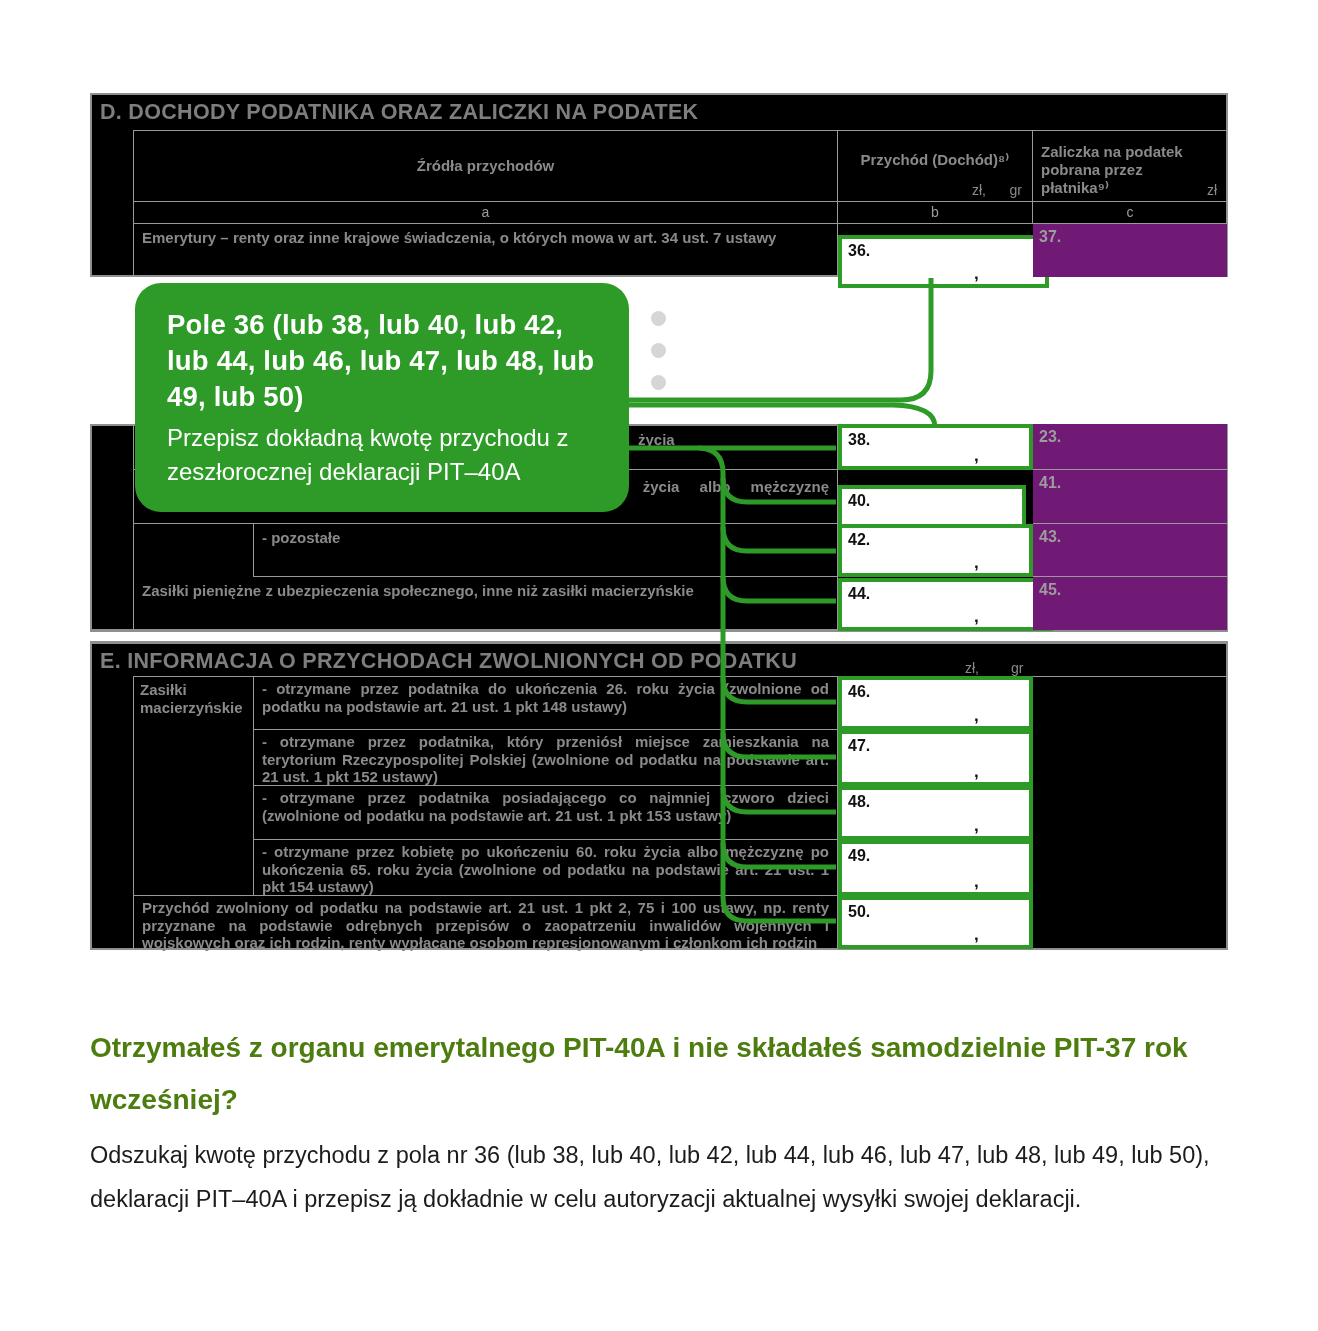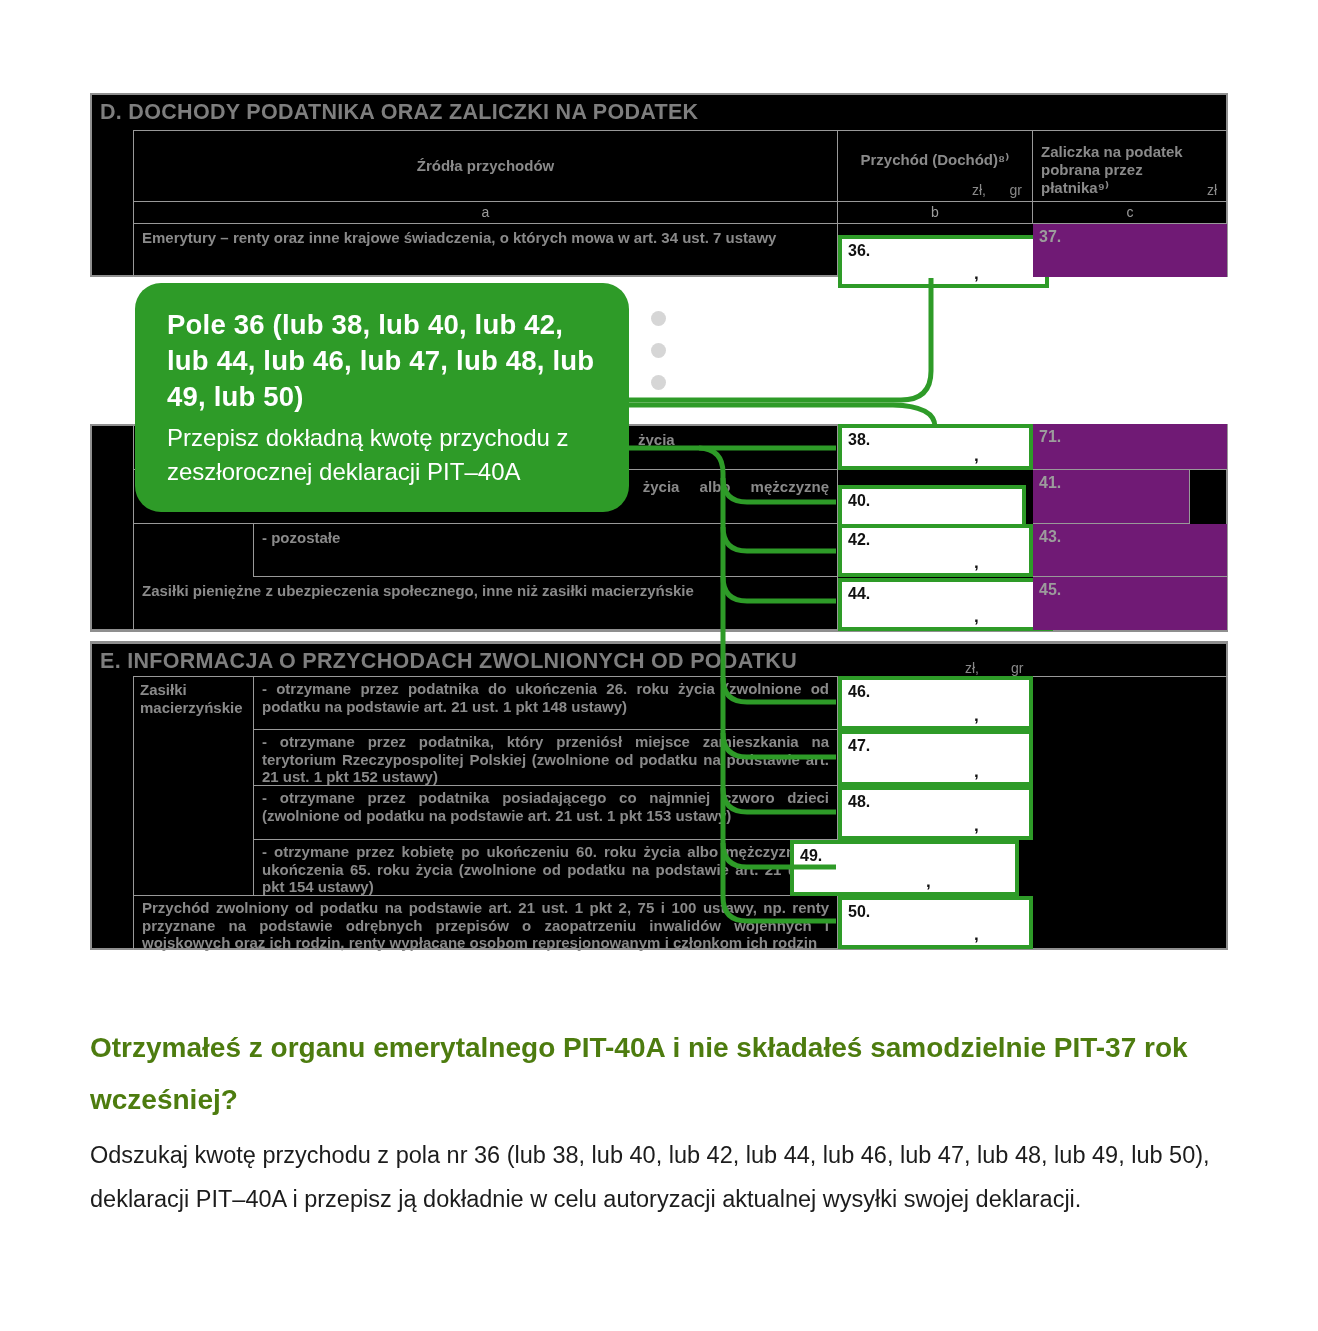--- a/index.html
+++ b/index.html
@@ -107,7 +107,7 @@
     <span class="comma">,</span>
   </div>
   <div class="cell white" style="left:1033px; top:424px; width:195px; height:46px;">
-    <span class="numc">71.</span>
+    <span class="numc">23.</span>
   </div>
 
   <div class="cell" style="left:134px; top:470px; width:704px; height:54px;">

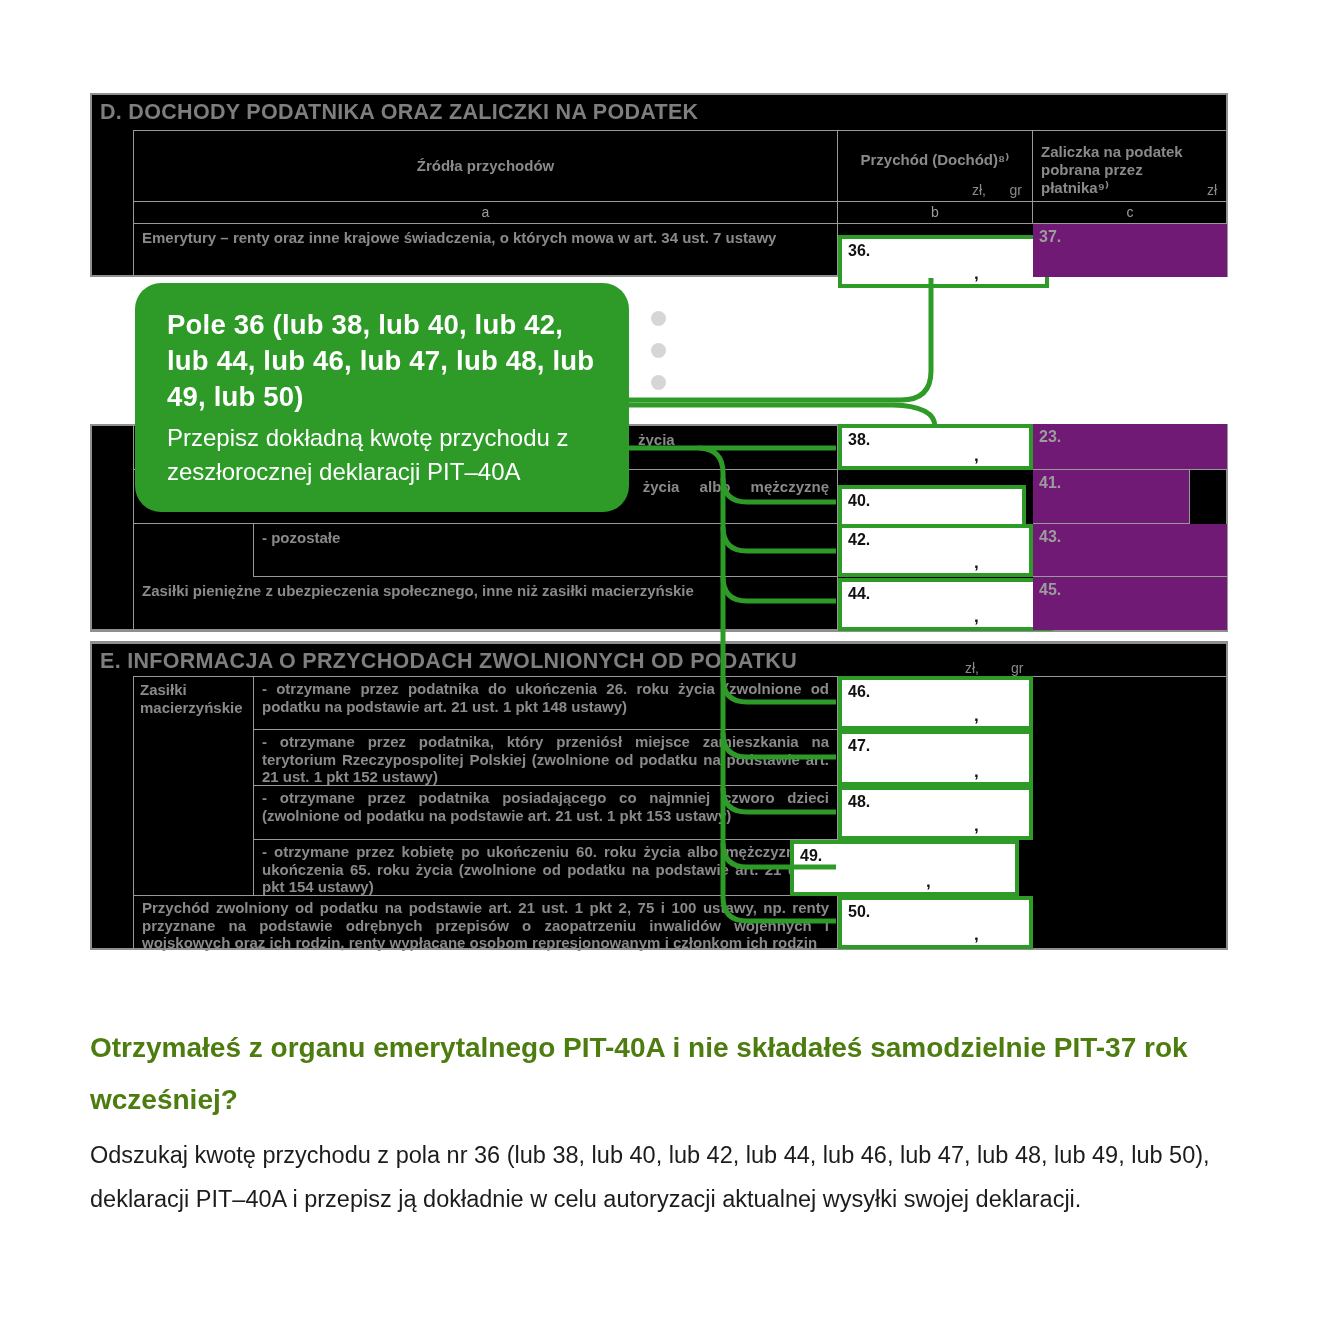--- a/index.html
+++ b/index.html
@@ -117,7 +117,7 @@
     <span class="numb">40.</span>
     <span class="comma">,</span>
   </div>
-  <div class="cell white" style="left:1033px; top:470px; width:157px; height:54px;">
+  <div class="cell white" style="left:1033px; top:470px; width:195px; height:54px;">
     <span class="numc">41.</span>
   </div>
 

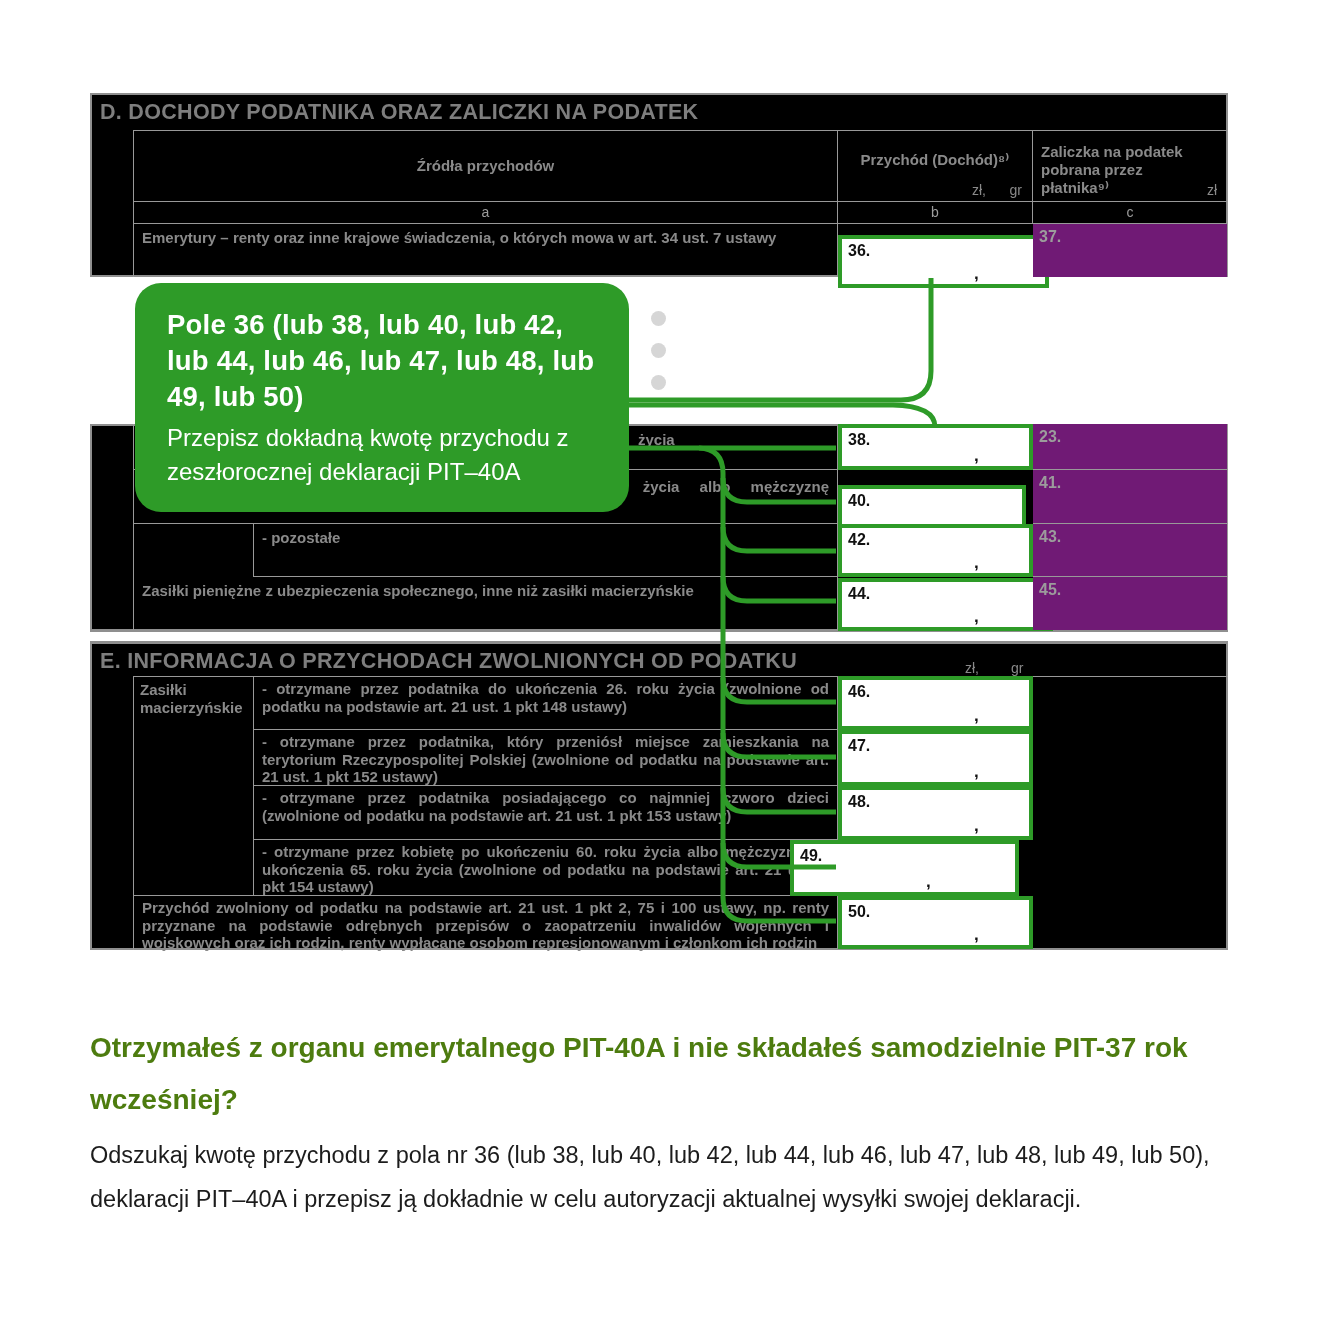--- a/index.html
+++ b/index.html
@@ -174,7 +174,7 @@
   </div>
 
   <div class="cell justify" style="left:254px; top:840px; width:584px; height:56px;">- otrzymane przez kobietę po ukończeniu 60. roku życia albo mężczyznę po ukończenia 65. roku życia (zwolnione od podatku na podstawie art. 21 ust. 1 pkt 154 ustawy)</div>
-  <div class="gbox" style="left:790px; top:840px; width:229px; height:56px;">
+  <div class="gbox" style="left:838px; top:840px; width:195px; height:56px;">
     <span class="numb">49.</span>
     <span class="comma">,</span>
   </div>

